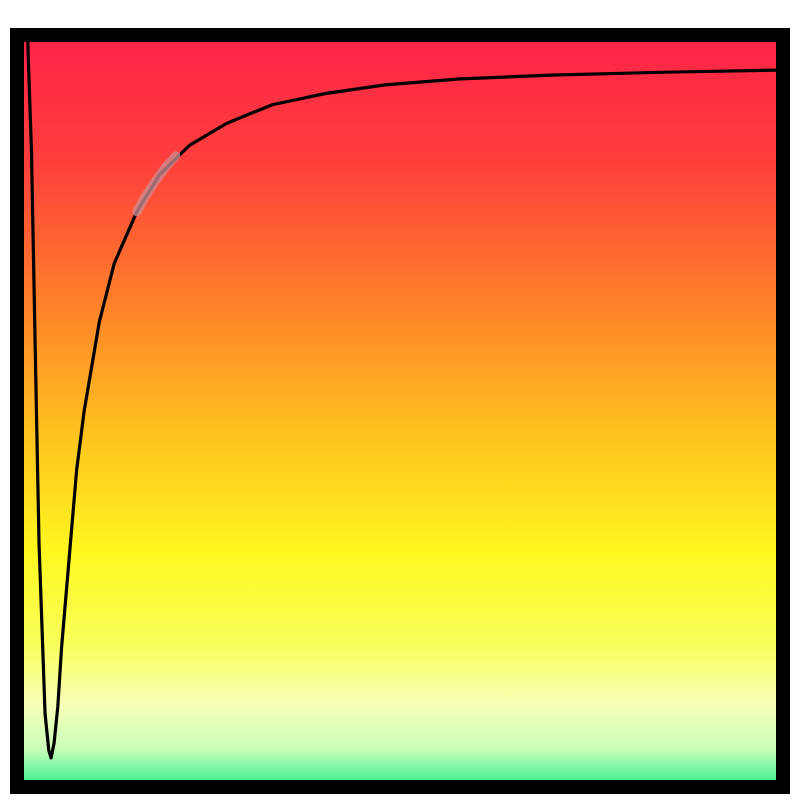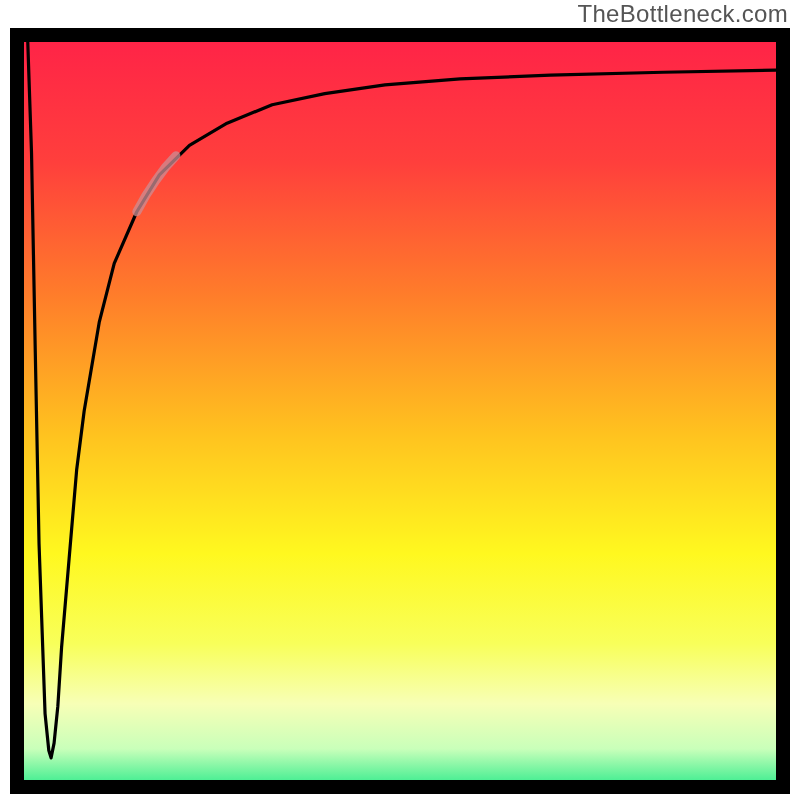--- a/index.html
+++ b/index.html
@@ -50,7 +50,6 @@
 <body>
 
 <div class="frame">
-  <div class="watermark">TheBottleneck.com</div>
 
   <div class="chart-outer">
     <svg class="gradient-bg" viewBox="0 0 100 100" preserveAspectRatio="none">

